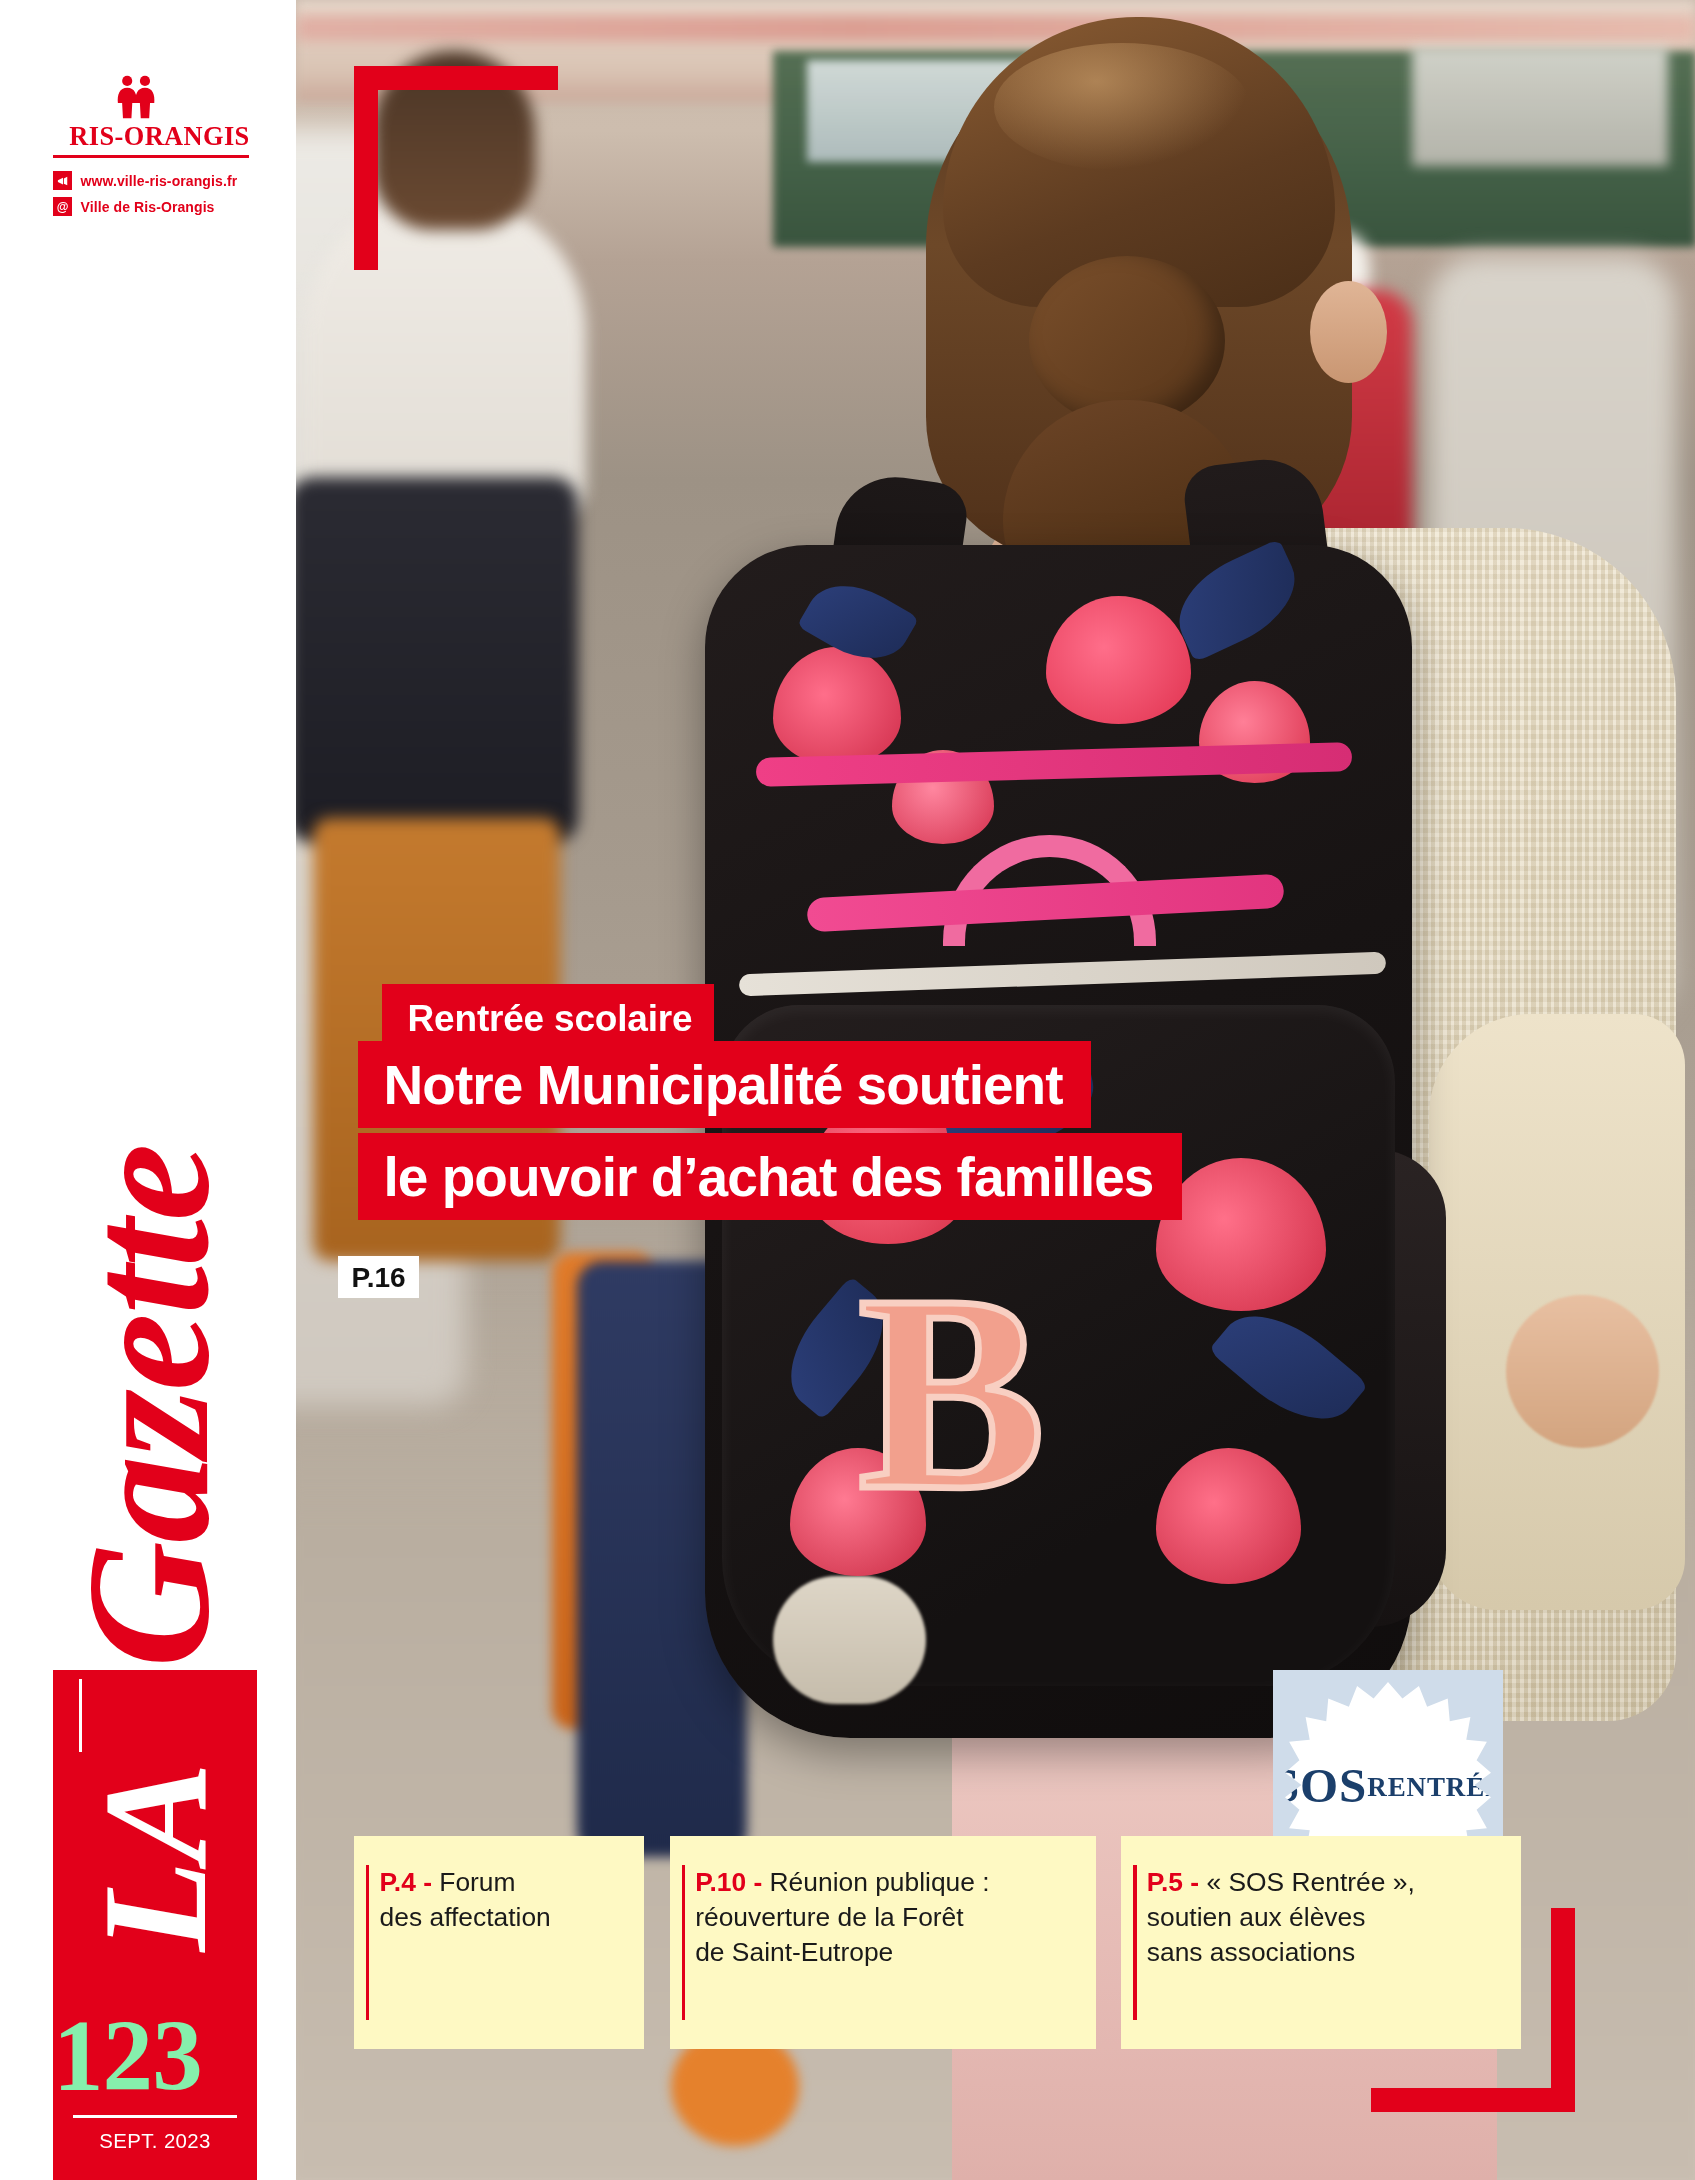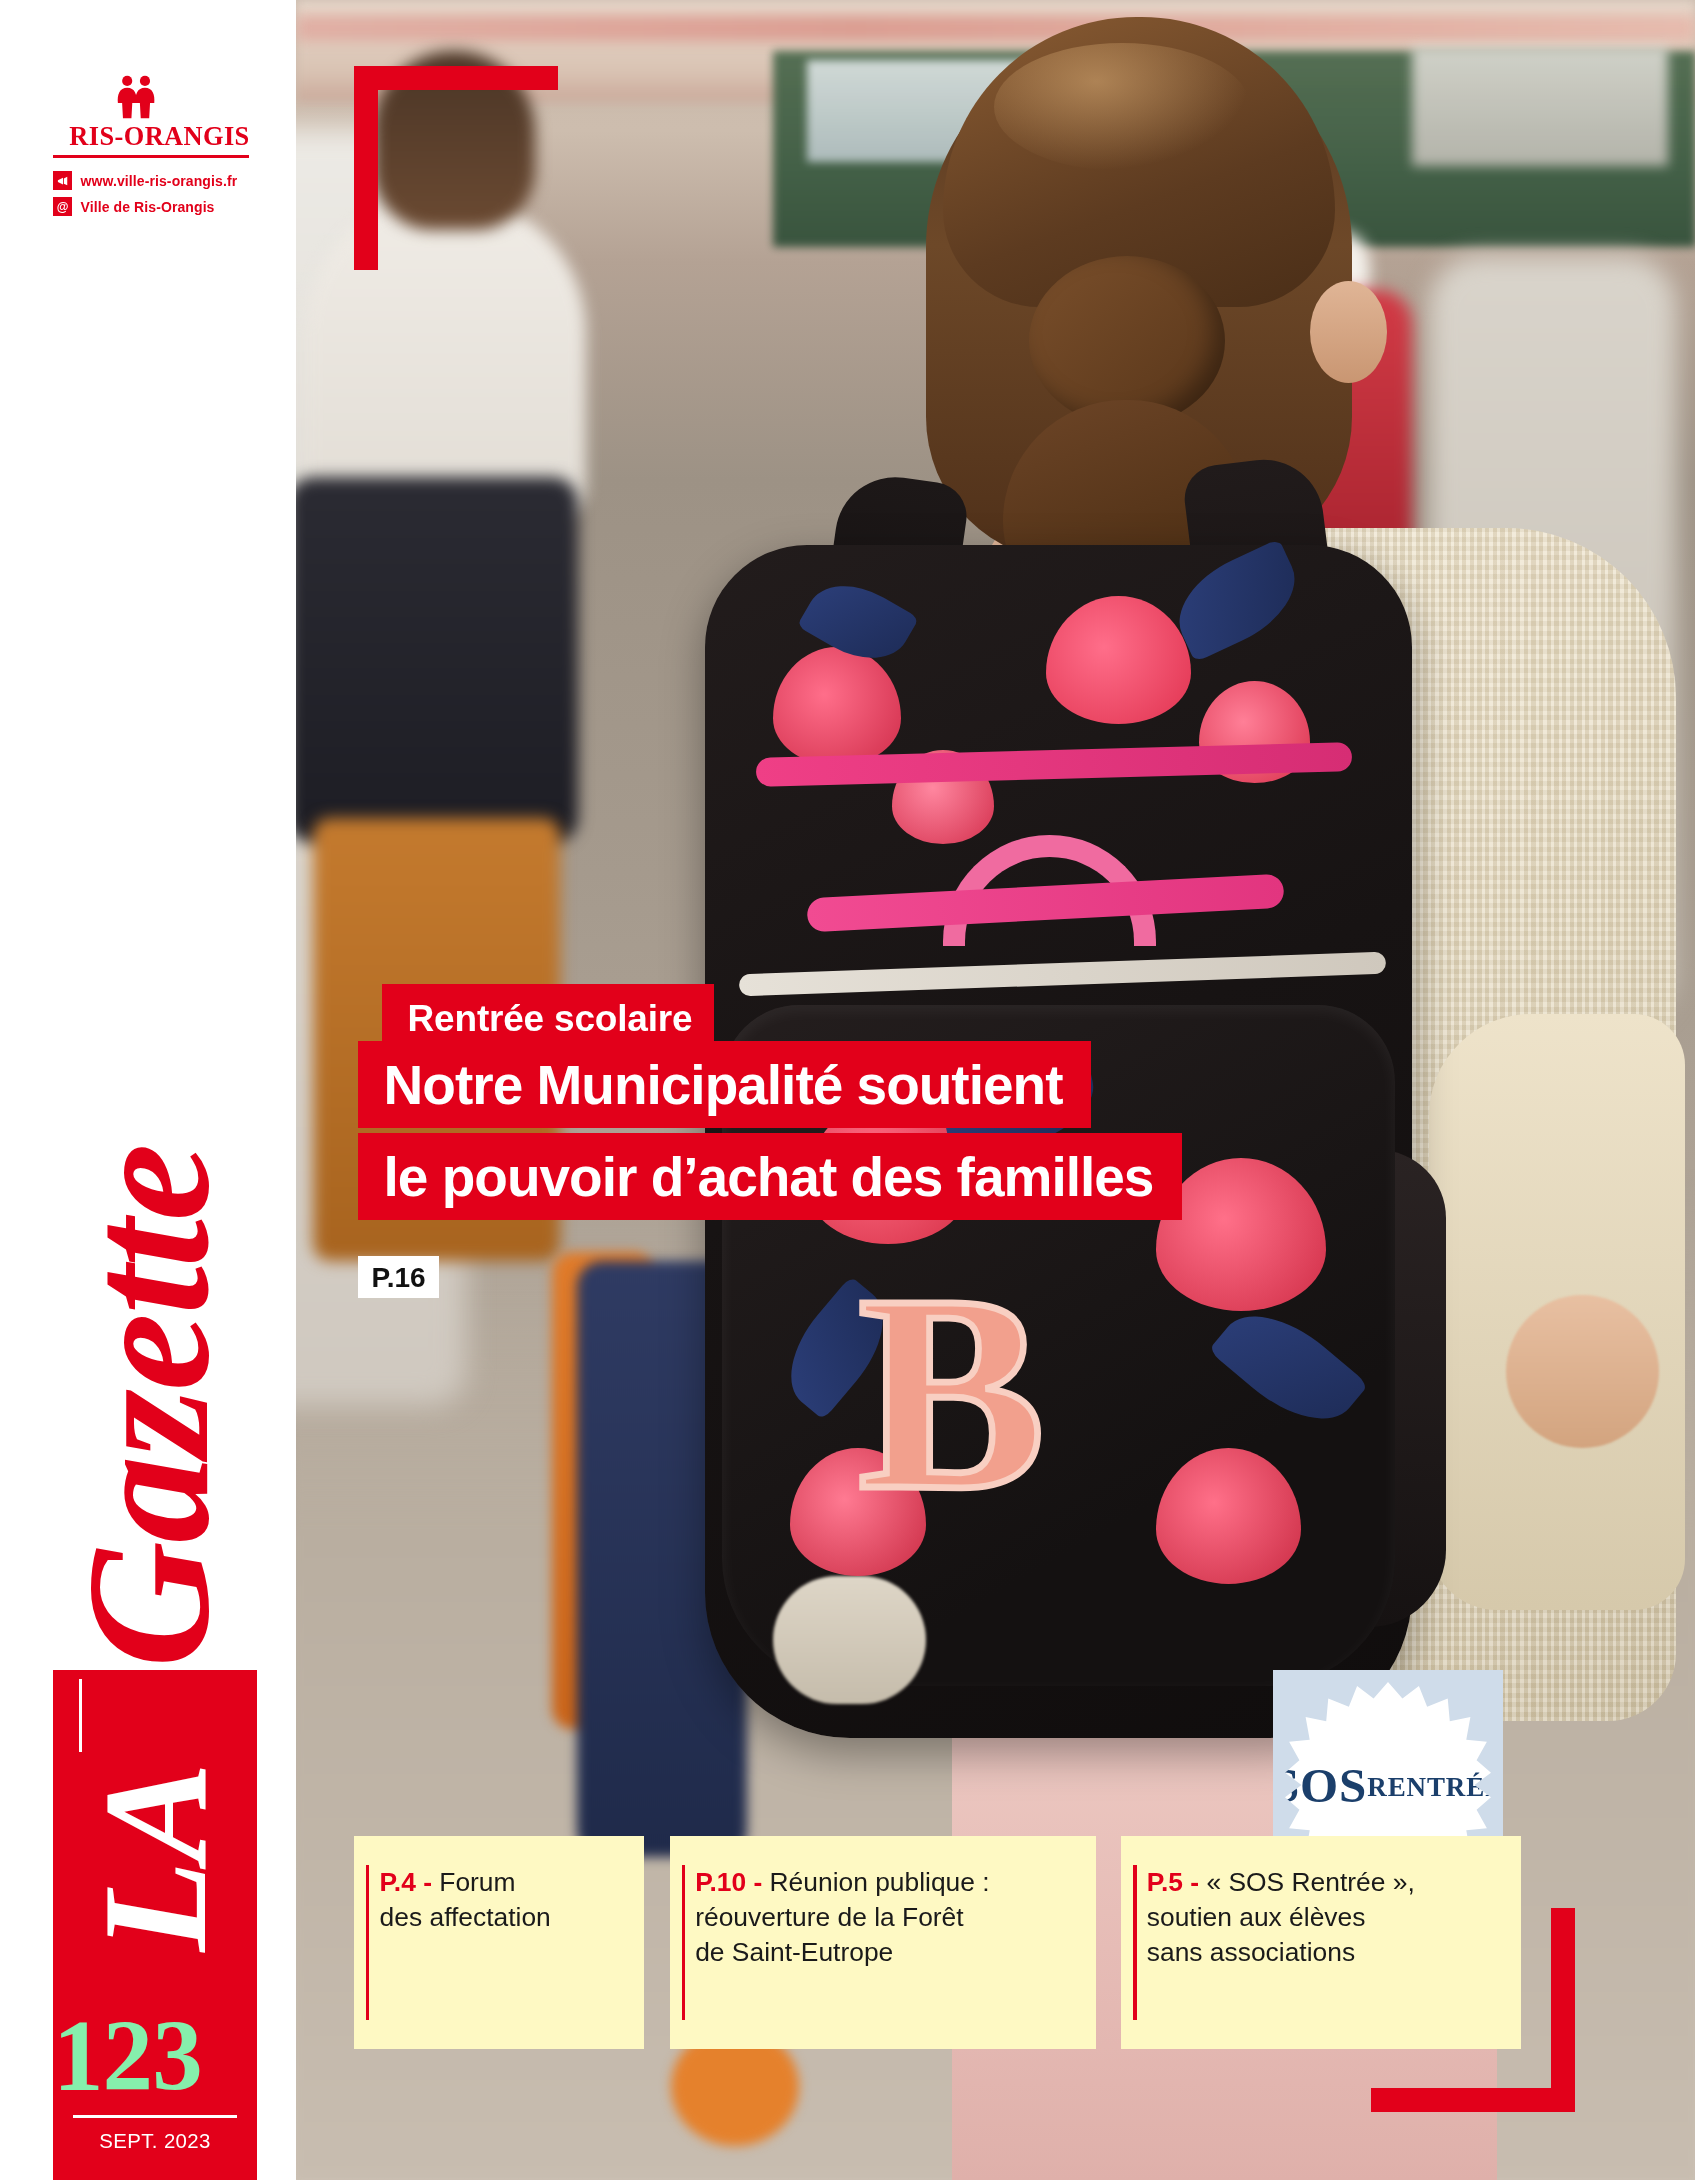--- a/index.html
+++ b/index.html
@@ -473,7 +473,7 @@
   .headline2 { left: 358px; top: 1133px; }
   .pbadge {
     position: absolute;
-    left: 358px; top: 1256px;
+    left: 338px; top: 1256px;
     background: #ffffff;
     color: #111;
     font-size: 28px;

